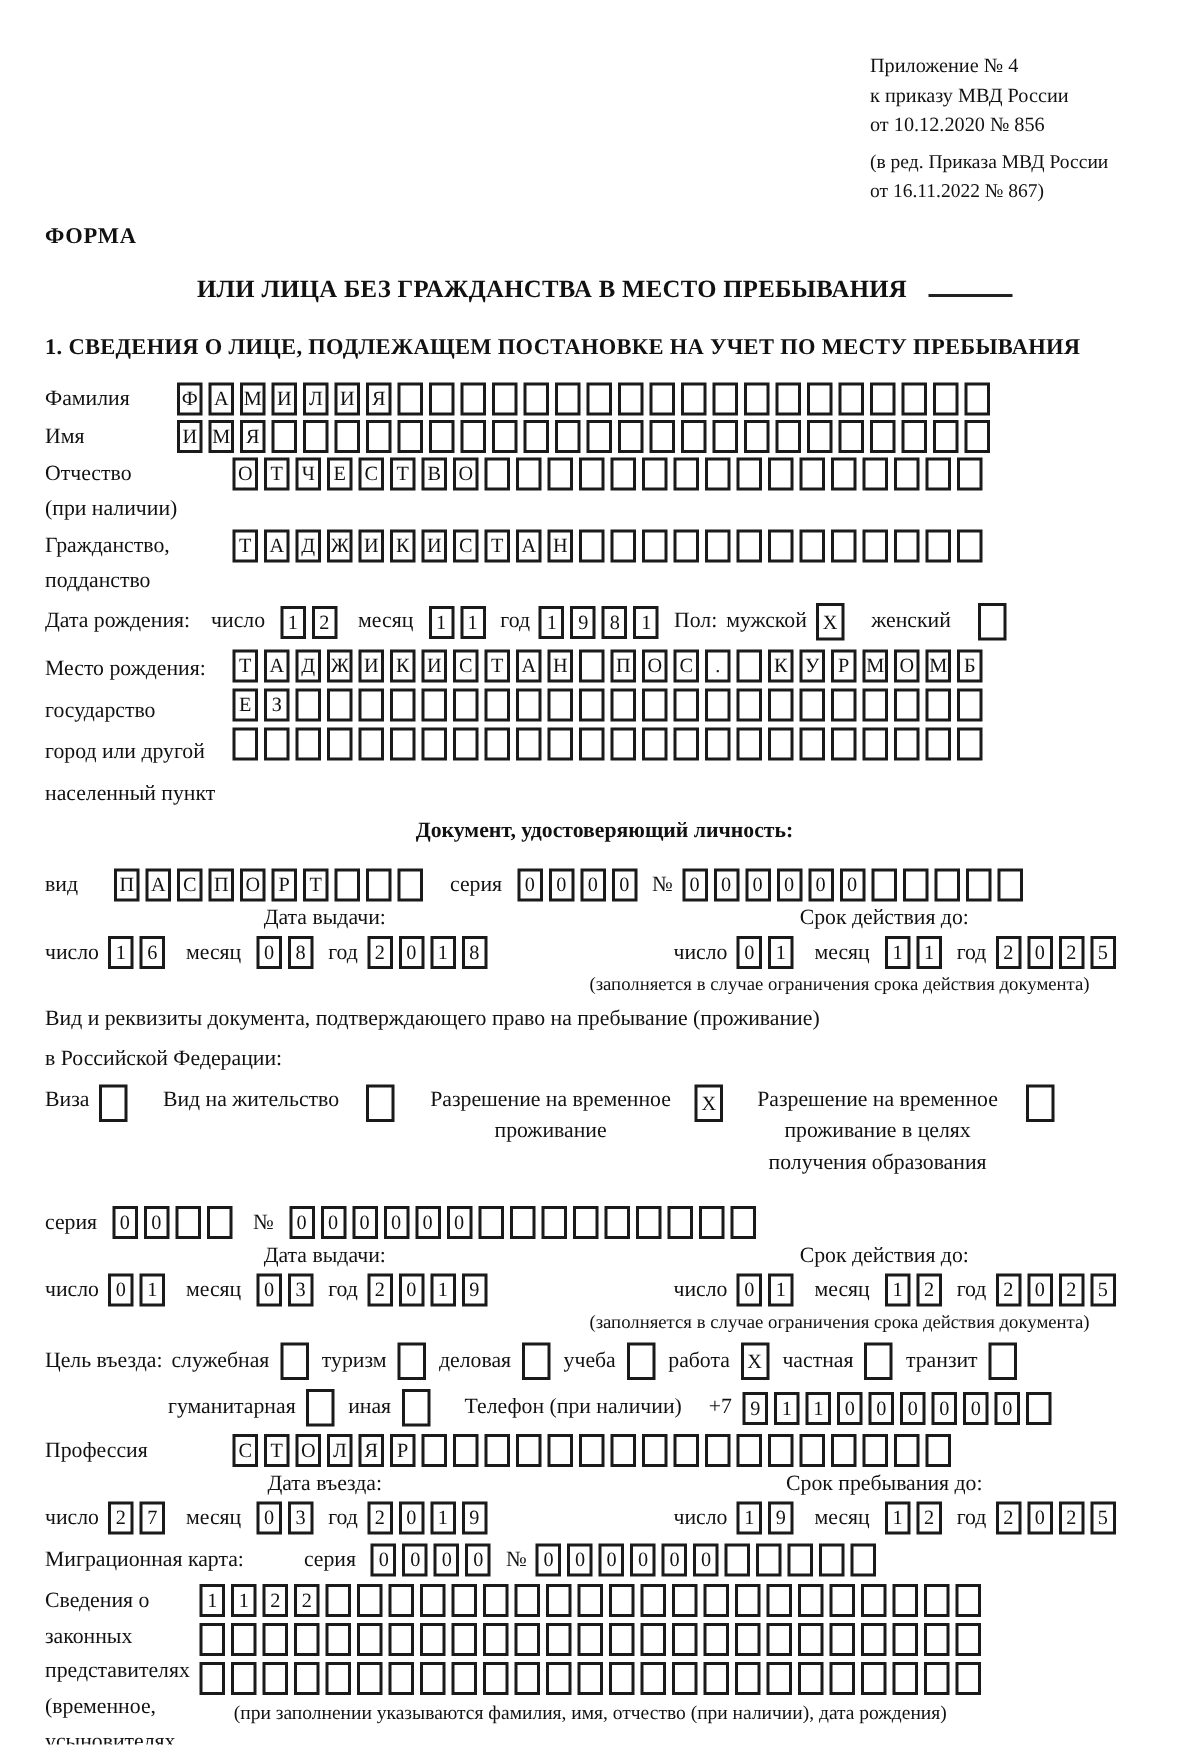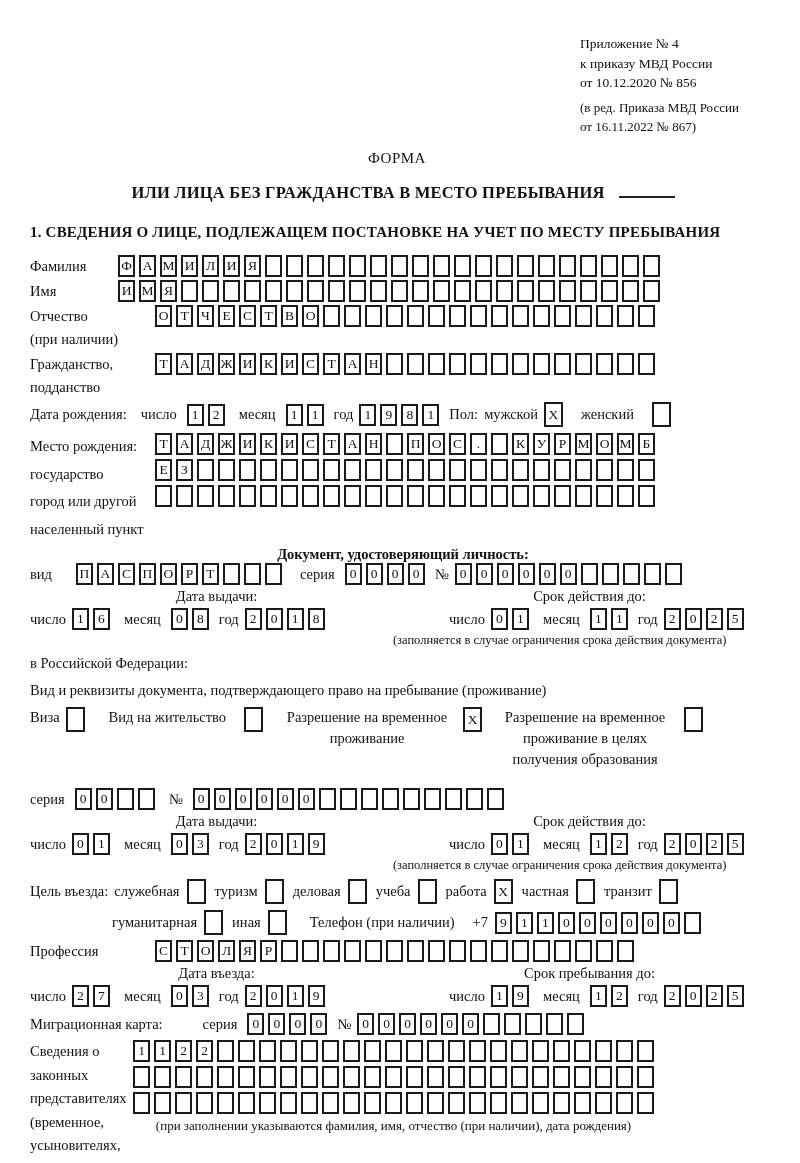--- a/index.html
+++ b/index.html
@@ -15,7 +15,7 @@
   
   .appendix { margin-left:auto; width:196px; font-size:13.5px; line-height:1.45; }
   .appendix .sub { margin-top:6px; font-size:13px; }
-  .forma { text-align:center; padding-right:12px; font-weight:normal; margin-top:14px; font-size:15px; letter-spacing:.5px; }
+  .forma { text-align:left; padding-right:12px; font-weight:bold; margin-top:14px; font-size:15px; letter-spacing:.5px; }
 
   .title { text-align:center; margin-top:14px; font-weight:bold; font-size:16.5px; line-height:1.5; letter-spacing:.2px; }
   .title-underline { display:inline-block; width:56px; border-bottom:2px solid #222; height:13px; margin-left:14px; }

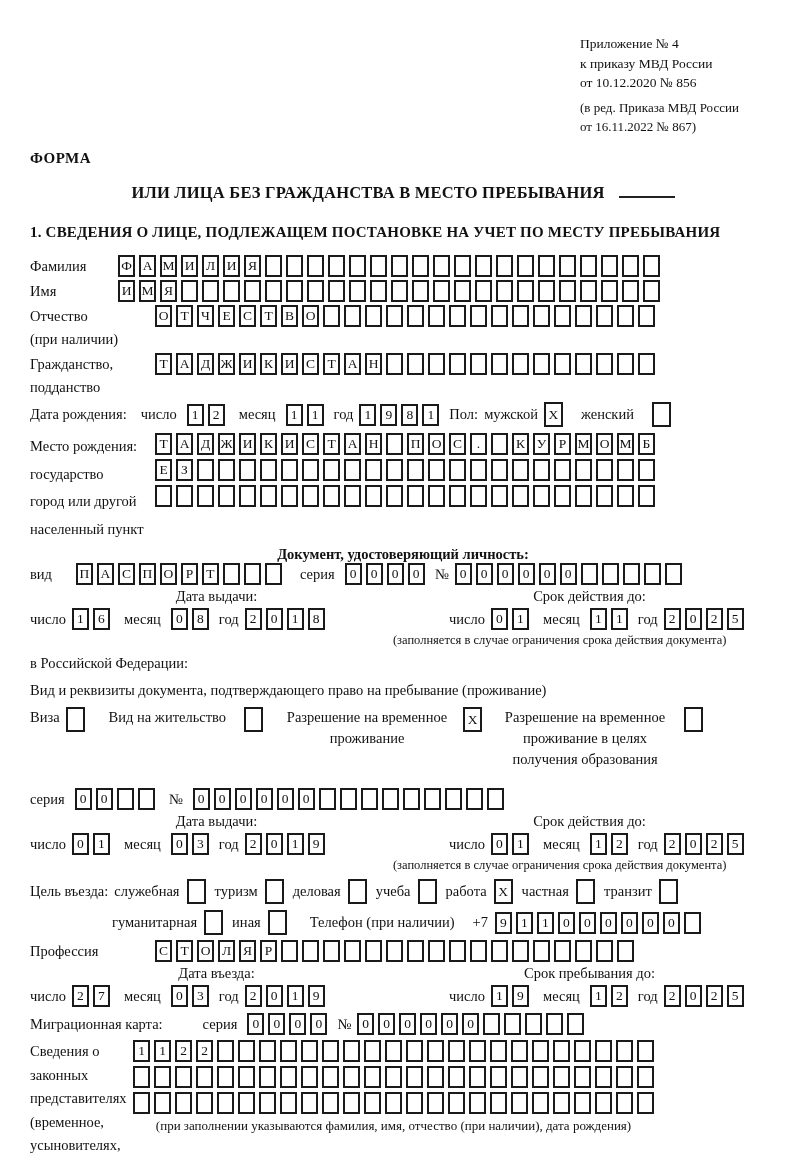--- a/index.html
+++ b/index.html
@@ -42,7 +42,7 @@
   .rows-start { margin-top:14px; }
   .ml6{margin-left:6px;} .ml10{margin-left:10px;} .ml14{margin-left:14px;} .ml18{margin-left:18px;} .ml24{margin-left:24px;}
 
-  .doc-heading { text-align:center; font-weight:bold; margin:3px 0 0 0; }
+  .doc-heading { text-align:center; font-weight:bold; margin:3px 0 16px 0; }
 
   .dates-head { display:flex; margin-top:2px; }
   .dh-left { width:50%; text-align:center; }

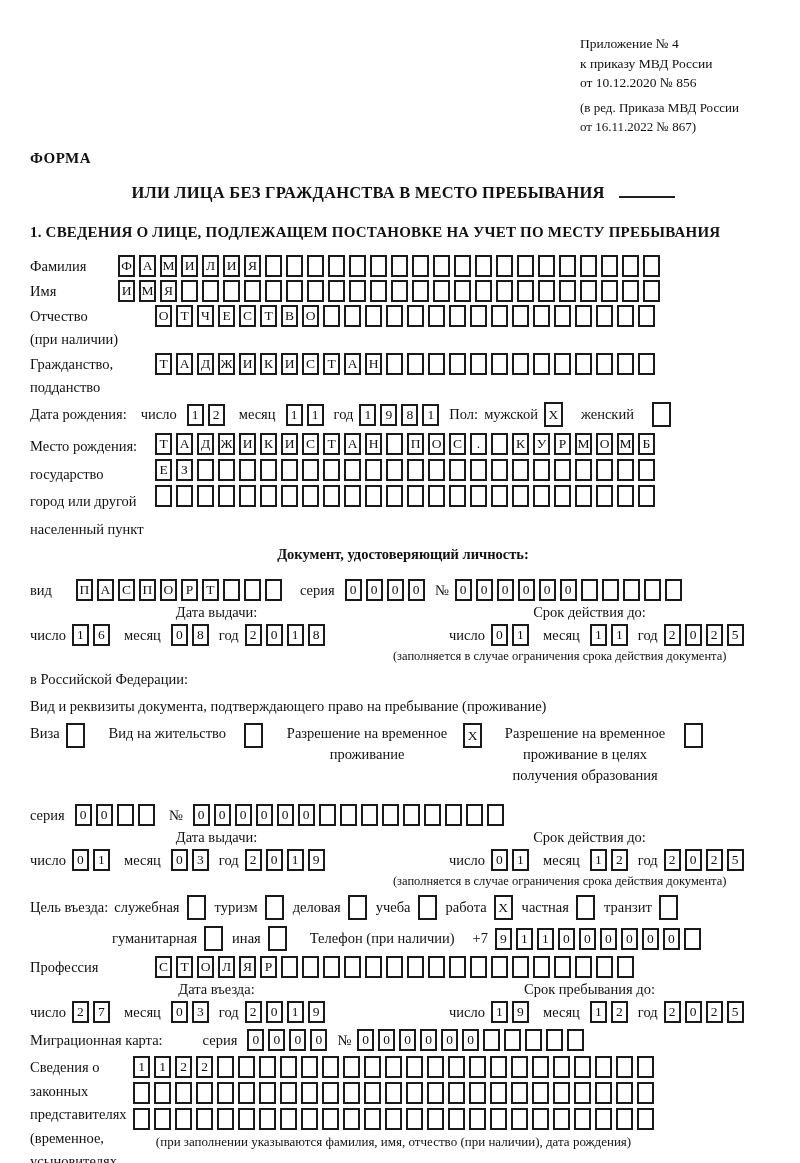--- a/index.html
+++ b/index.html
@@ -427,8 +427,8 @@
   </div>
   <div class="note note-right">(заполняется в случае ограничения срока действия документа)</div>
 
+  <div class="para">Вид и реквизиты документа, подтверждающего право на пребывание (проживание)</div>
   <div class="para">в Российской Федерации:</div>
-  <div class="para">Вид и реквизиты документа, подтверждающего право на пребывание (проживание)</div>
 
   <div class="options-row">
     <div class="opt">

